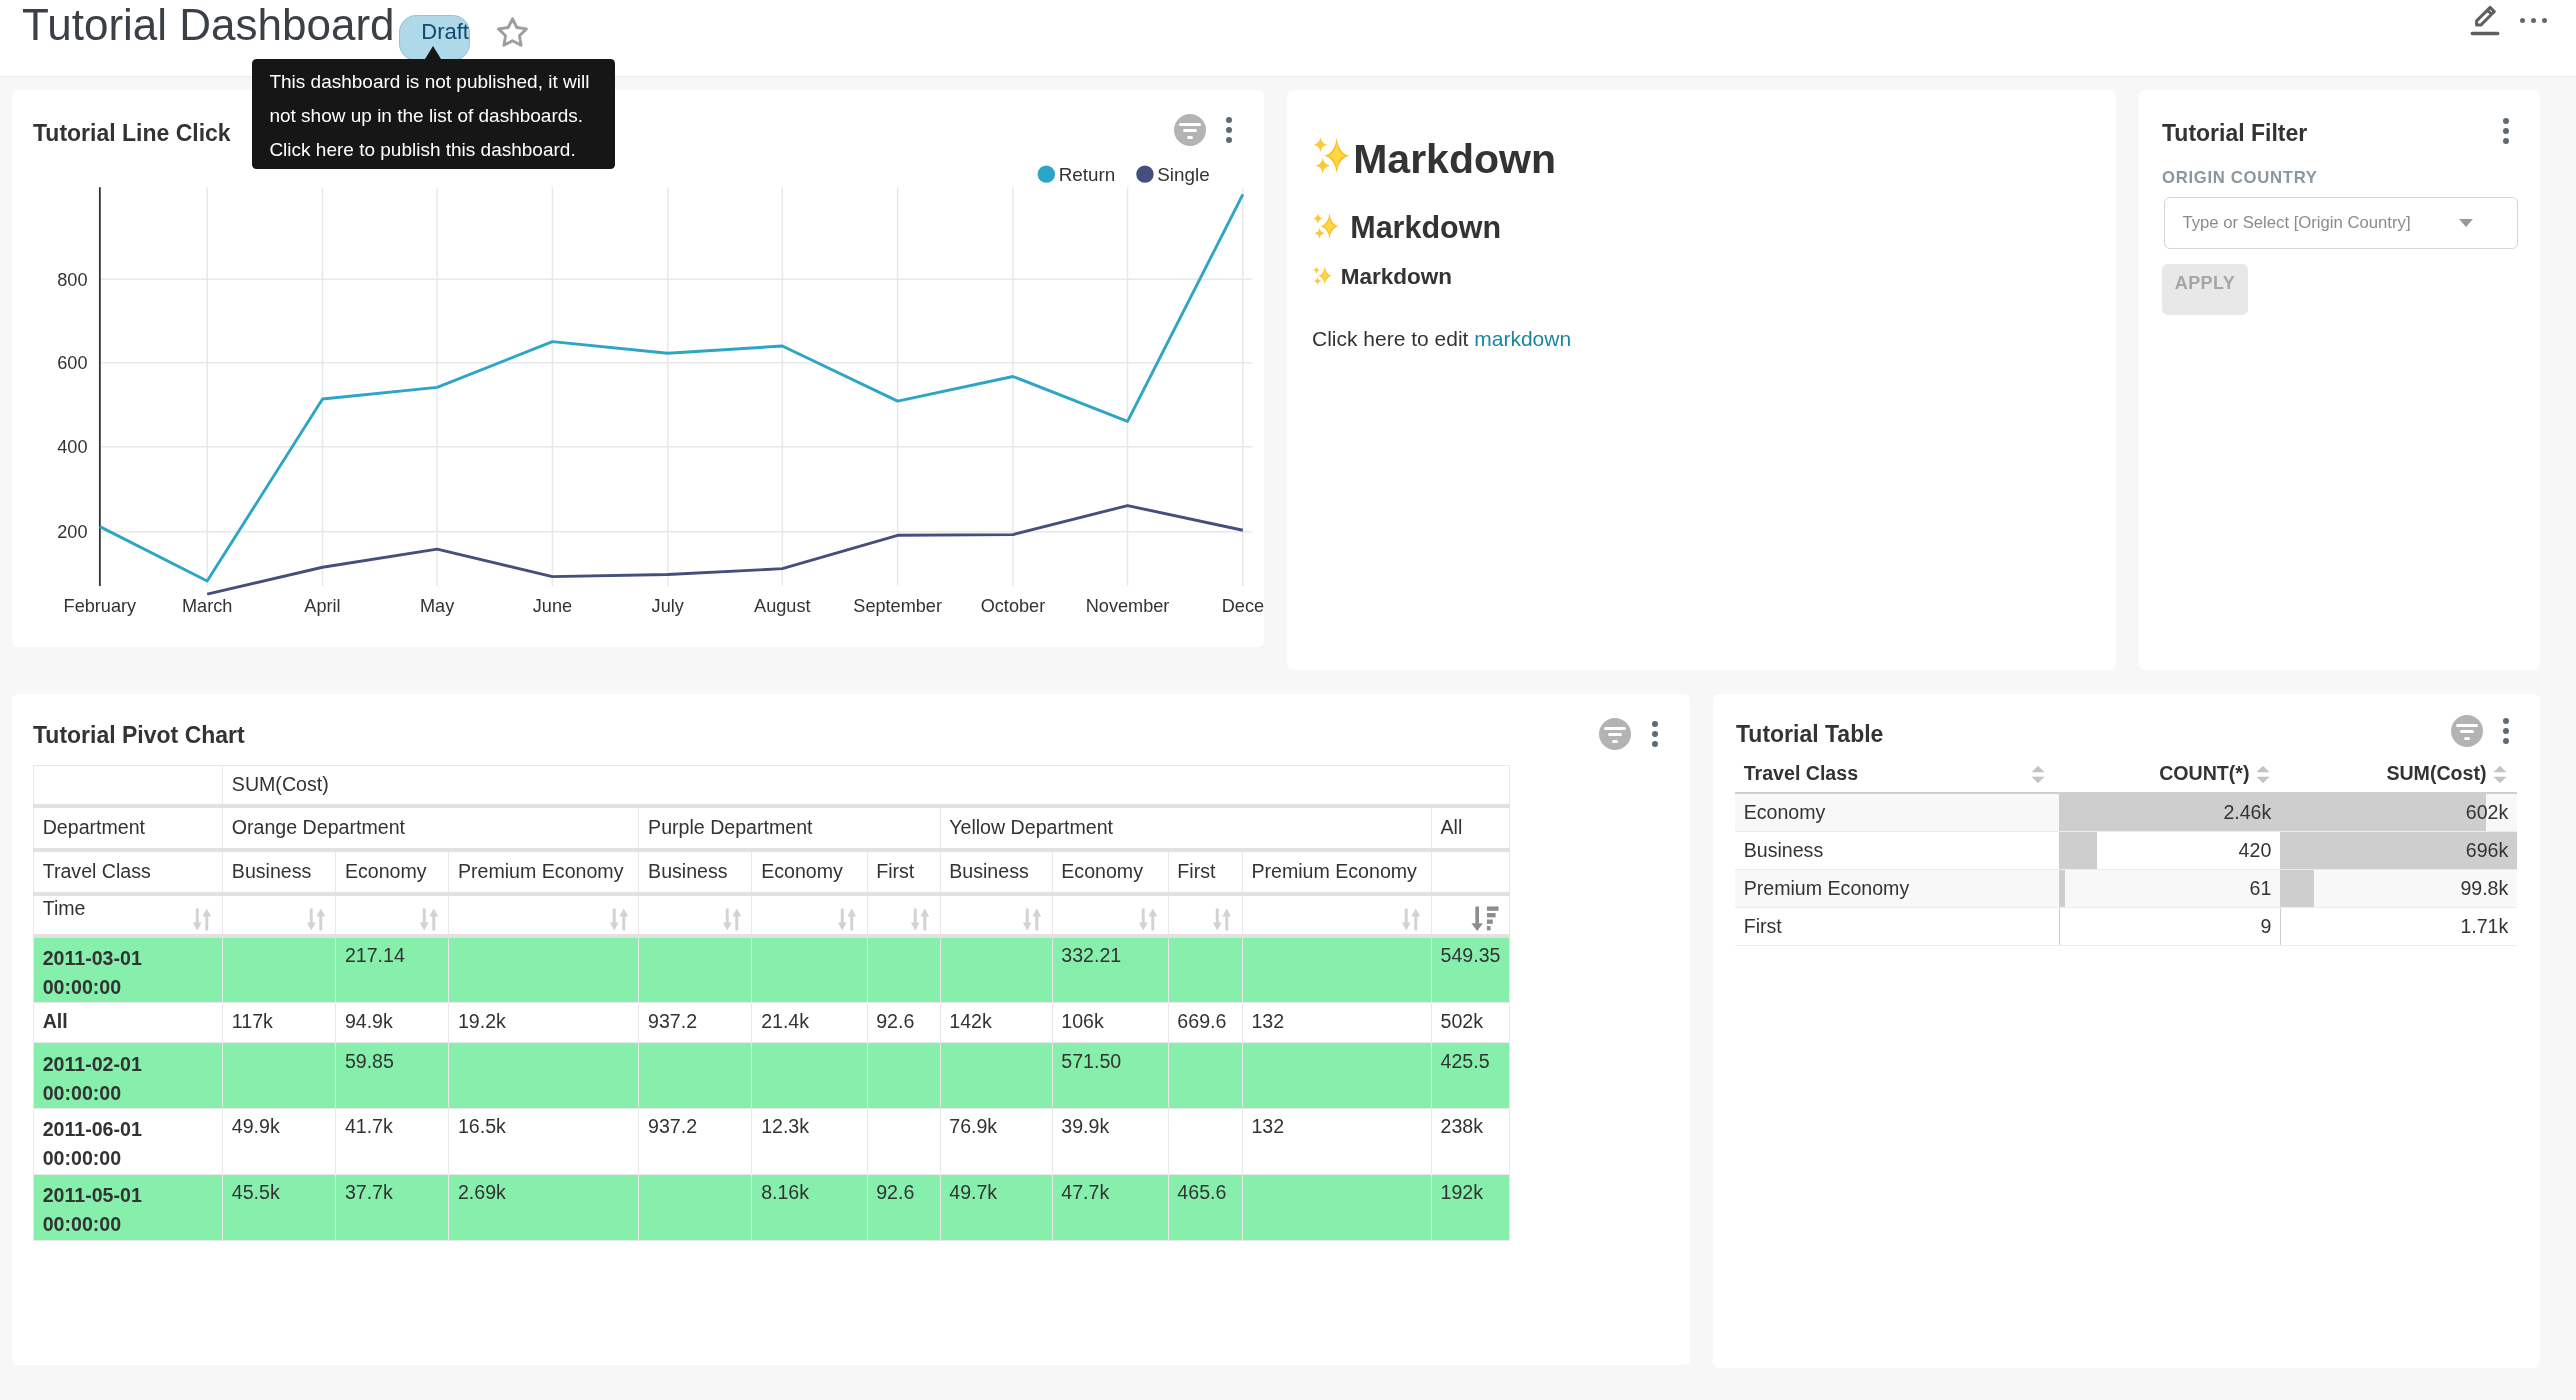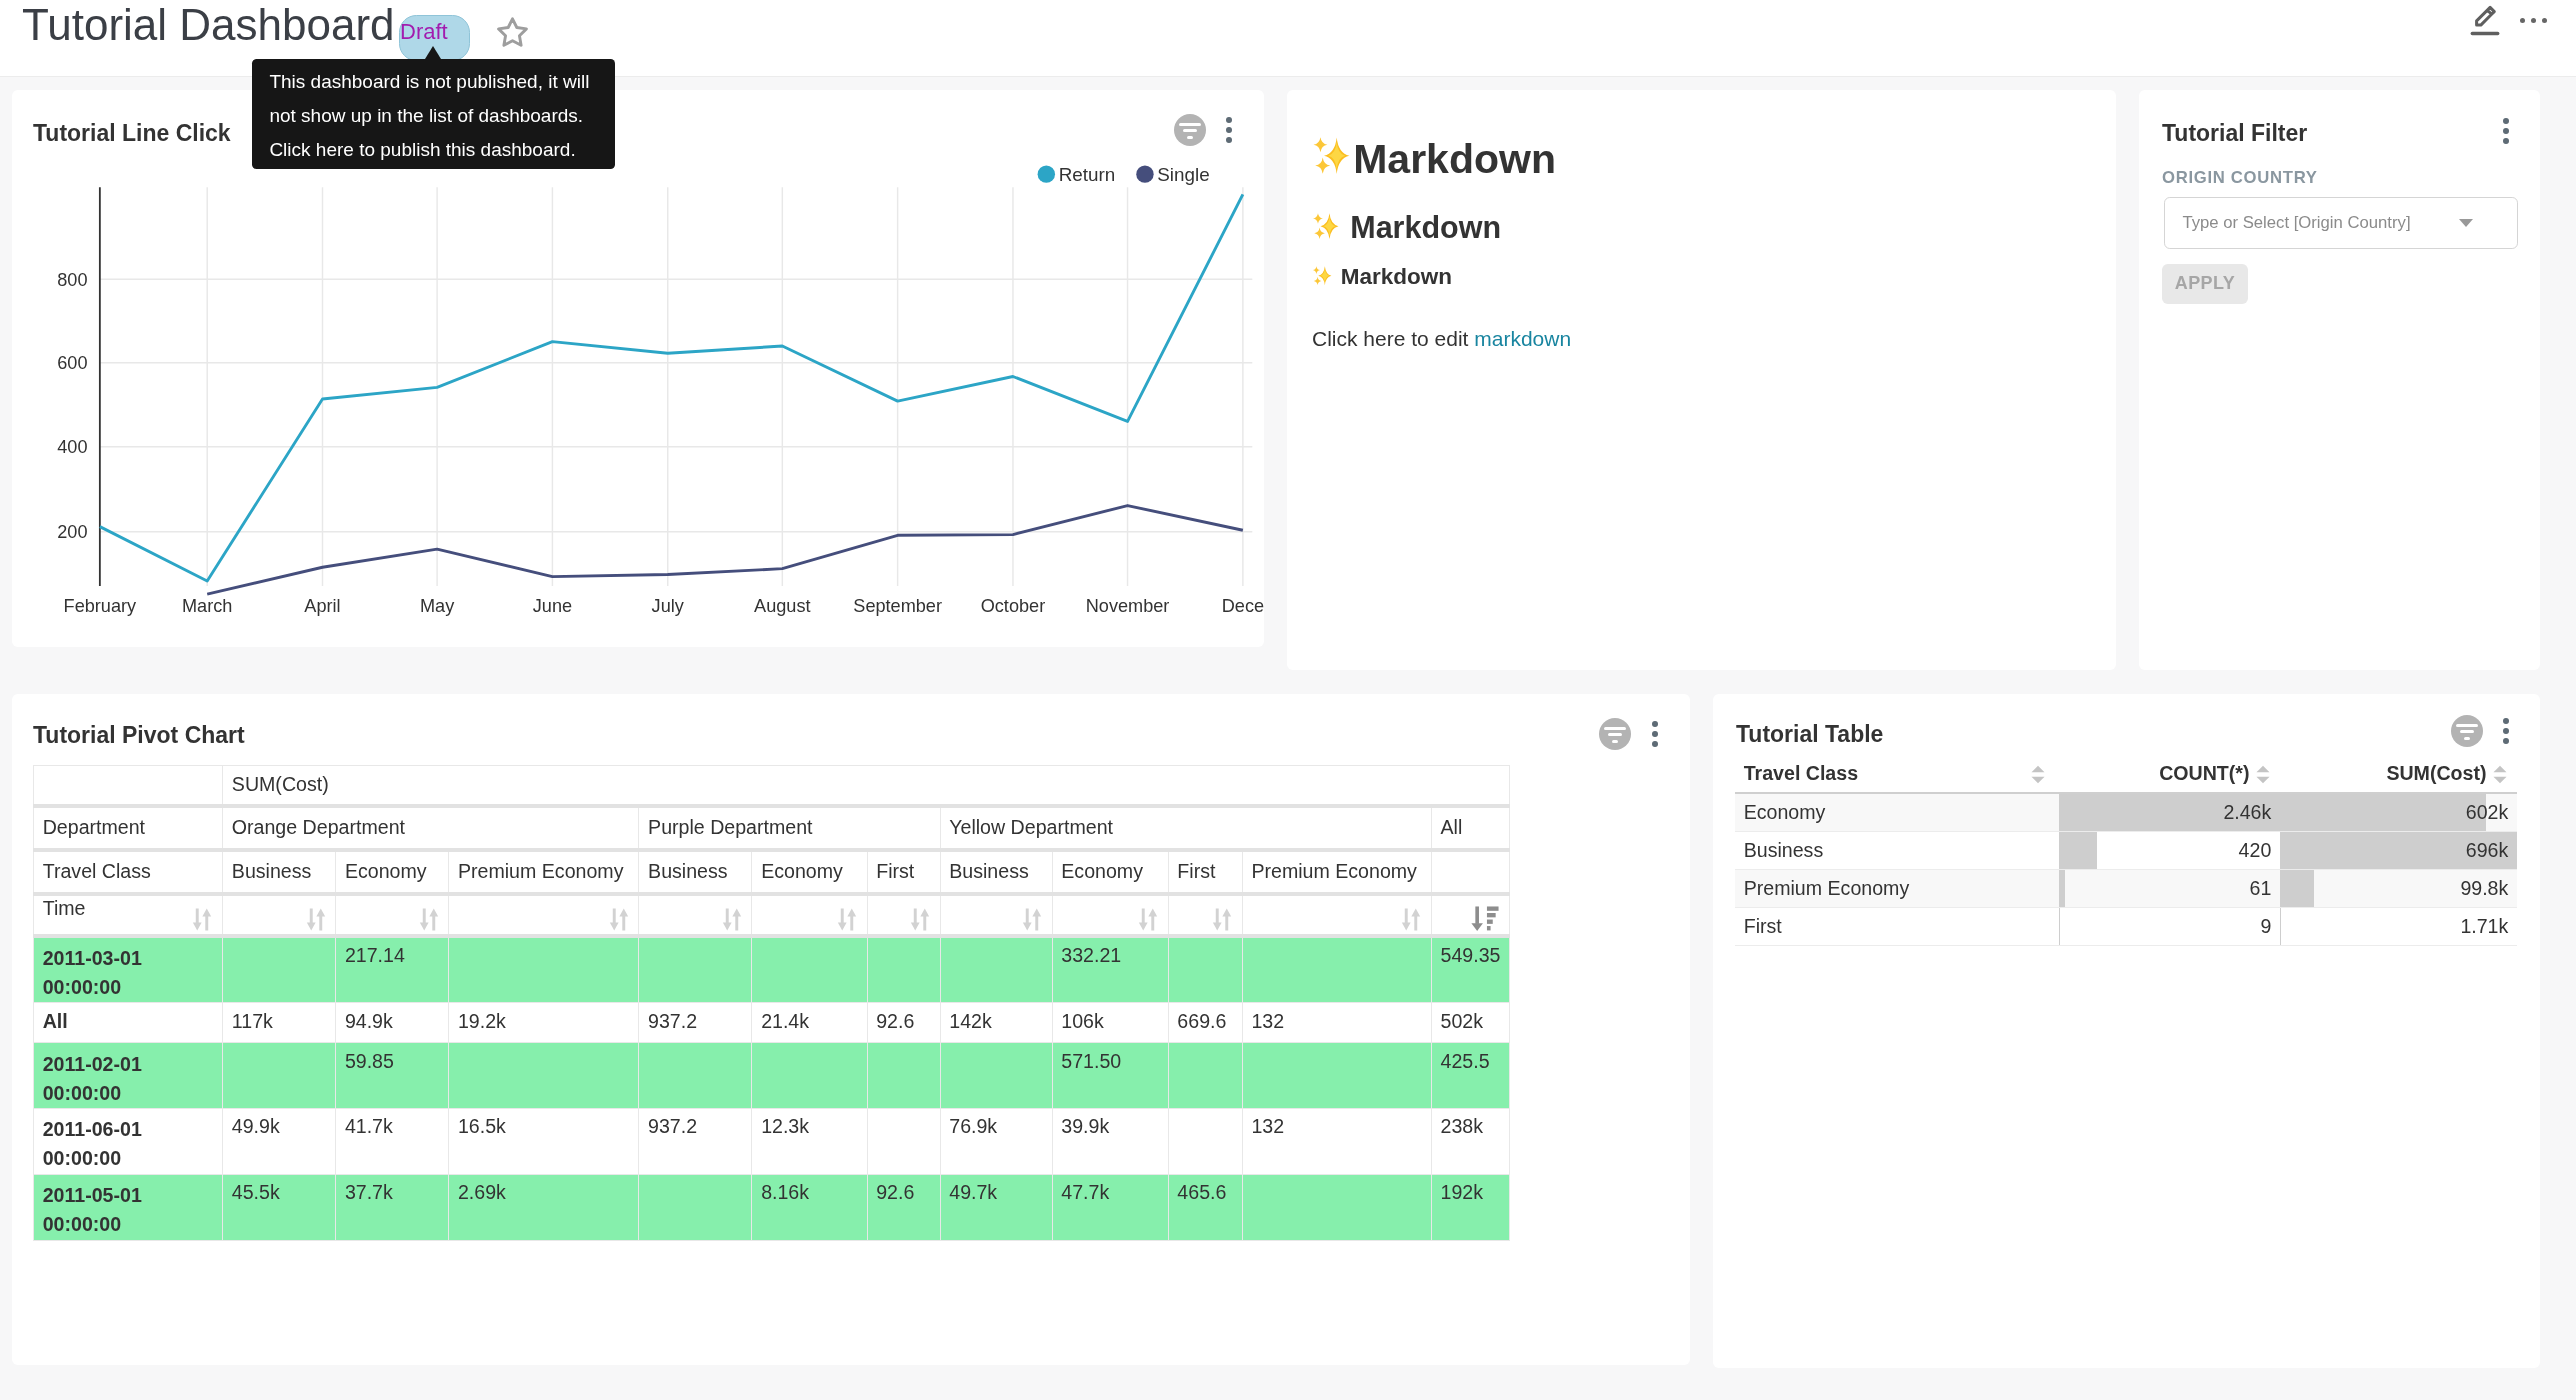--- a/index.html
+++ b/index.html
@@ -8,7 +8,7 @@
   .abs { position:absolute; }
   #header { left:0; top:0; width:2576px; height:77px; background:#fff; border-bottom:1.5px solid #ececec; }
   #title { left:22px; top:0px; font-size:44px; font-weight:500; color:#3b3f46; letter-spacing:0px; }
-  #draftpill { left:399px; top:15.2px; width:71px; height:46px; background:#afd8e8; border:1.5px solid #8fc4d8; border-radius:17.4px; text-align:left; line-height:31px; font-size:22px; color:#a21caf; }
+  #draftpill { left:399px; top:15.2px; width:71px; height:46px; background:#afd8e8; border:1.5px solid #8fc4d8; border-radius:17.4px; text-align:right; line-height:31px; font-size:22px; color:#0c4a6e; }
   .card { position:absolute; background:#fff; border-radius:5.8px; }
   .cardtitle { position:absolute; font-size:23px; font-weight:600; color:#333; }
   

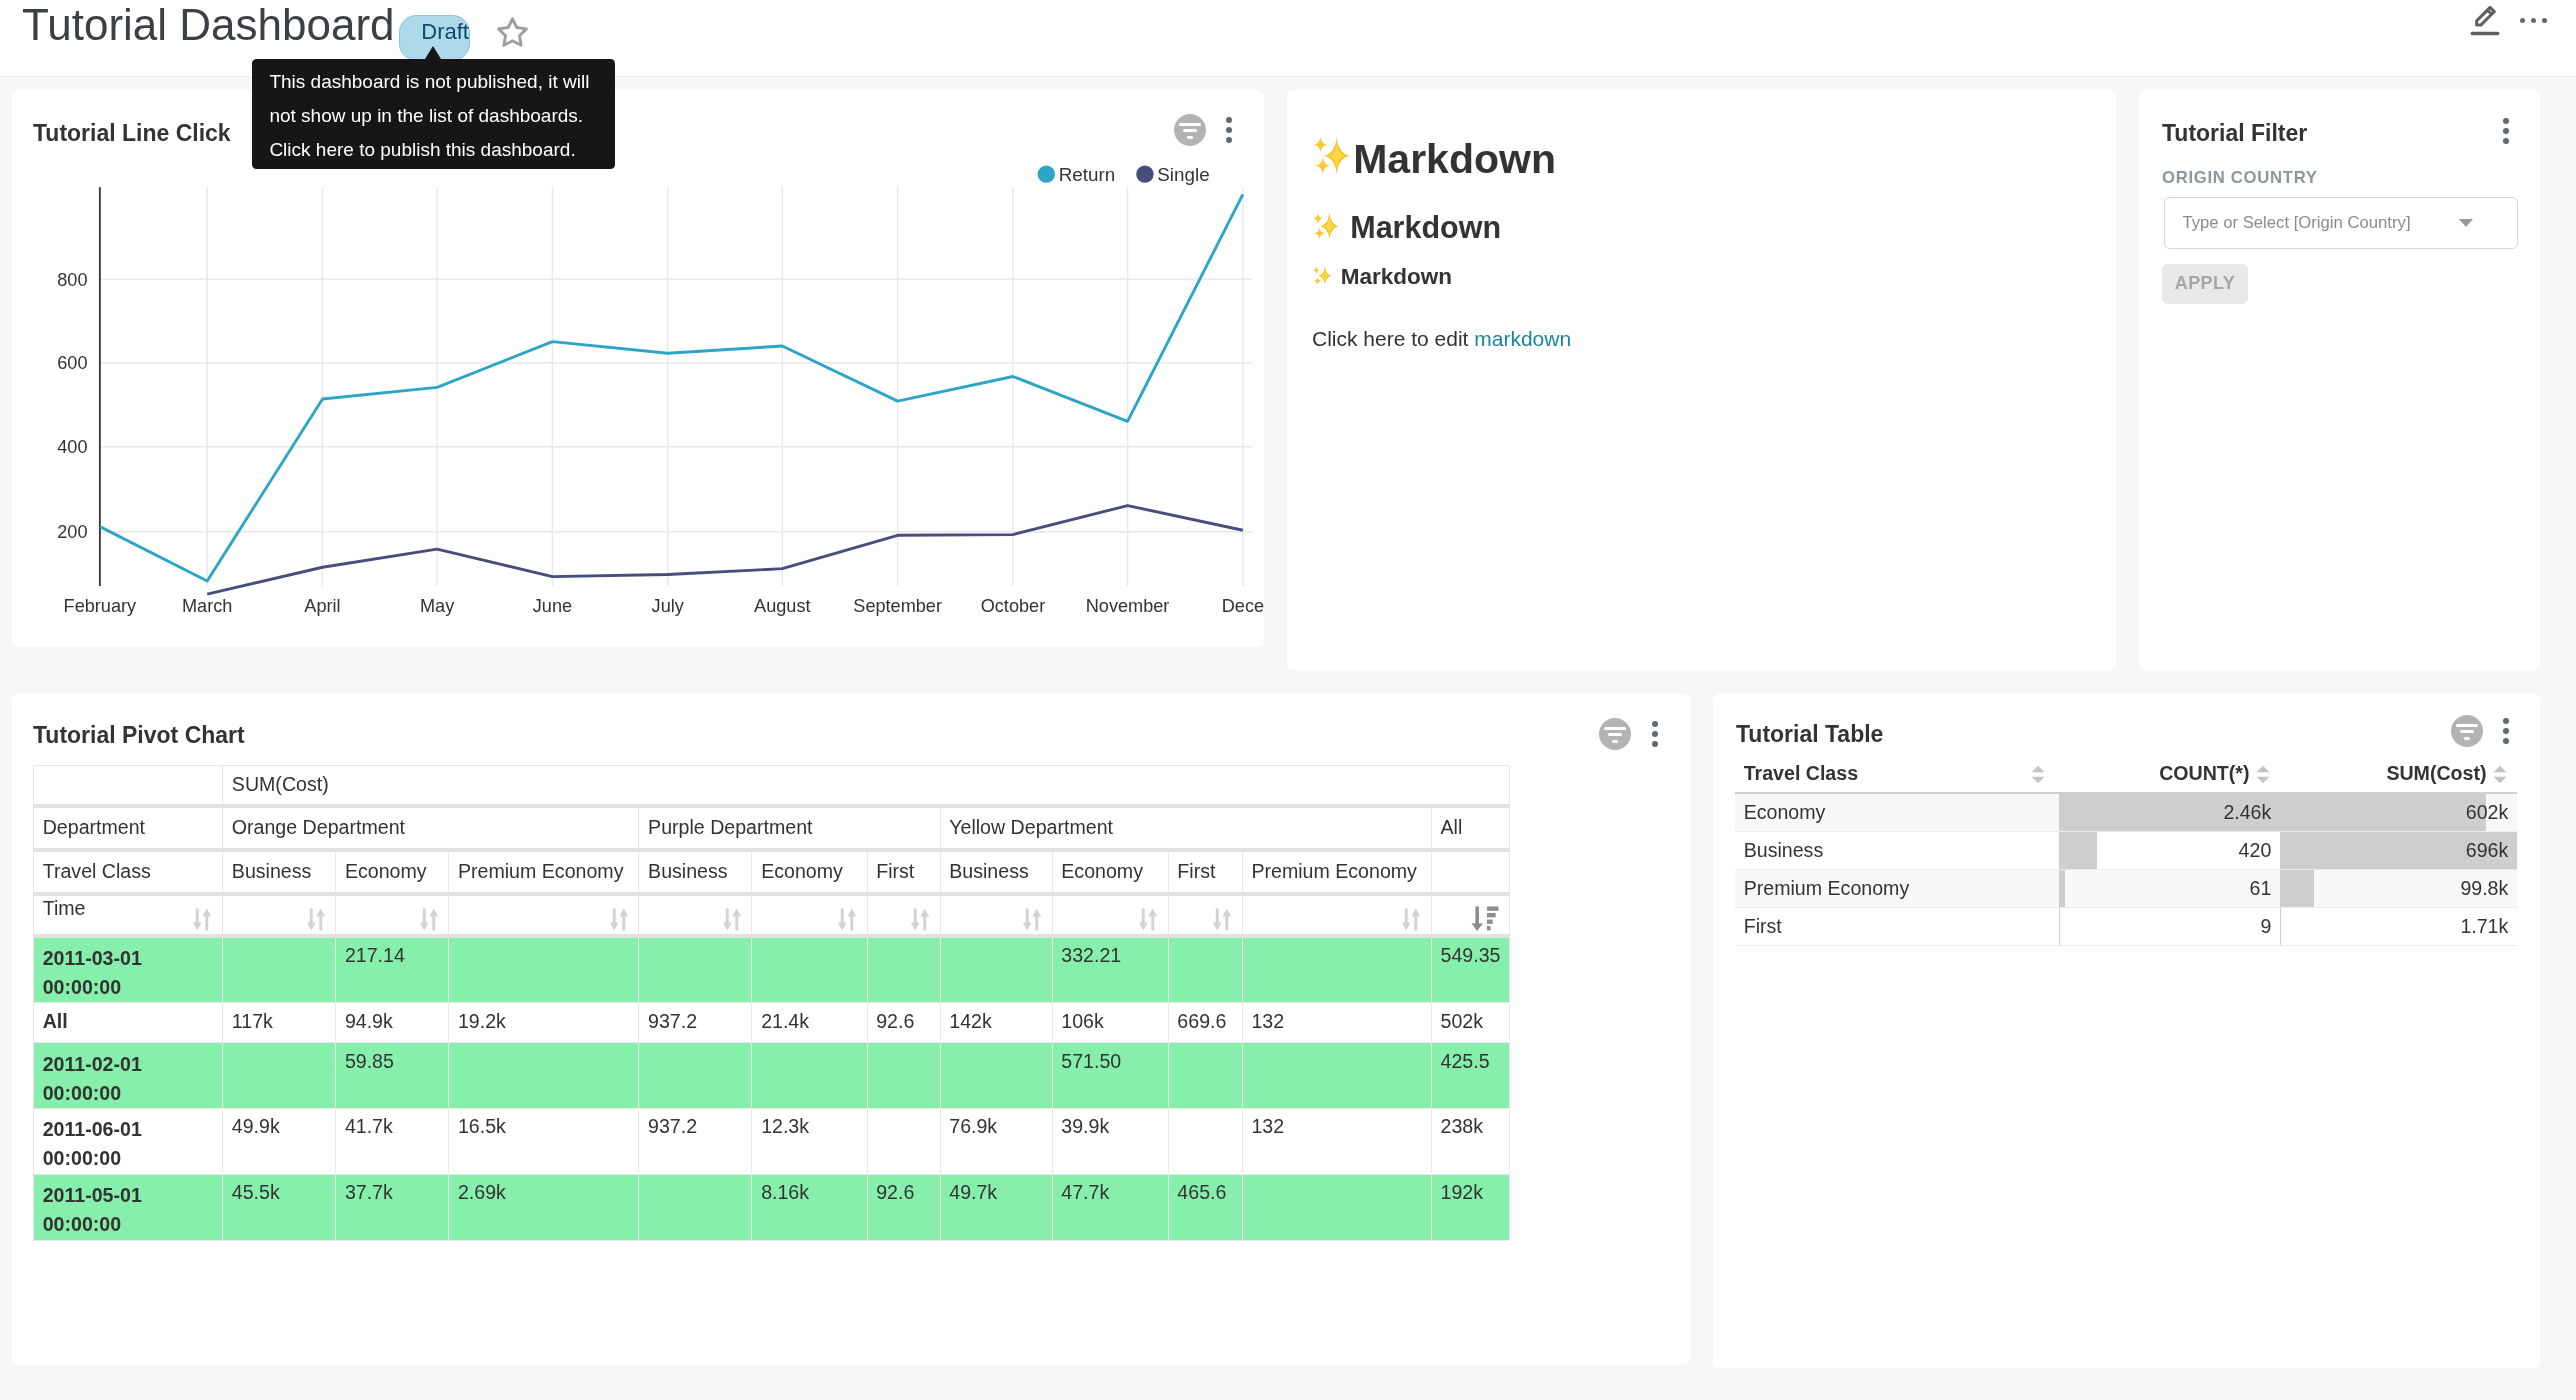--- a/index.html
+++ b/index.html
@@ -155,7 +155,7 @@
     <span style="position:absolute; left:17.4px; top:14.5px; font-size:16.7px; color:#8b8b8b;">Type or Select [Origin Country]</span>
     <span style="position:absolute; right:44px; top:21px; width:0; height:0; border-left:7.3px solid transparent; border-right:7.3px solid transparent; border-top:8.7px solid #999;"></span>
   </div>
-  <div class="abs" style="left:2162px; top:264px; width:86px; height:40px; background:#e8e8e8; border-radius:5.8px; text-align:center; line-height:38px; font-size:18px; font-weight:600; color:#a6a6a6; letter-spacing:0.4px;">APPLY</div>
+  <div class="abs" style="left:2162px; top:264px; width:86px; height:51px; background:#e8e8e8; border-radius:5.8px; text-align:center; line-height:38px; font-size:18px; font-weight:600; color:#a6a6a6; letter-spacing:0.4px;">APPLY</div>
 
   <div class="cardtitle" style="left:33px; top:722px;">Tutorial Pivot Chart</div>
   <div class="fcirc" style="left:1599px; top:718px;">

